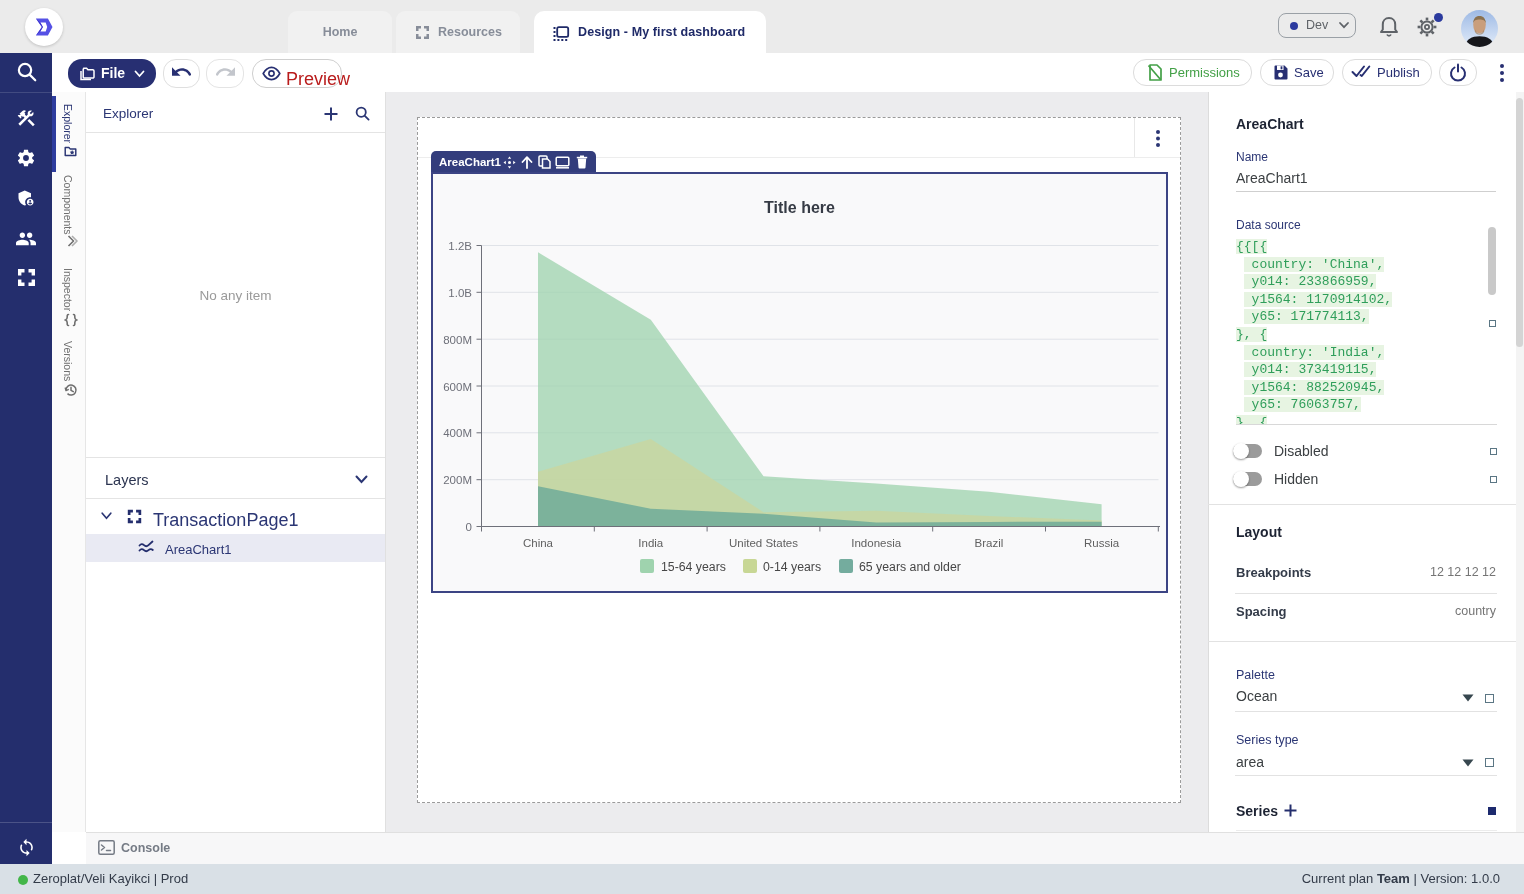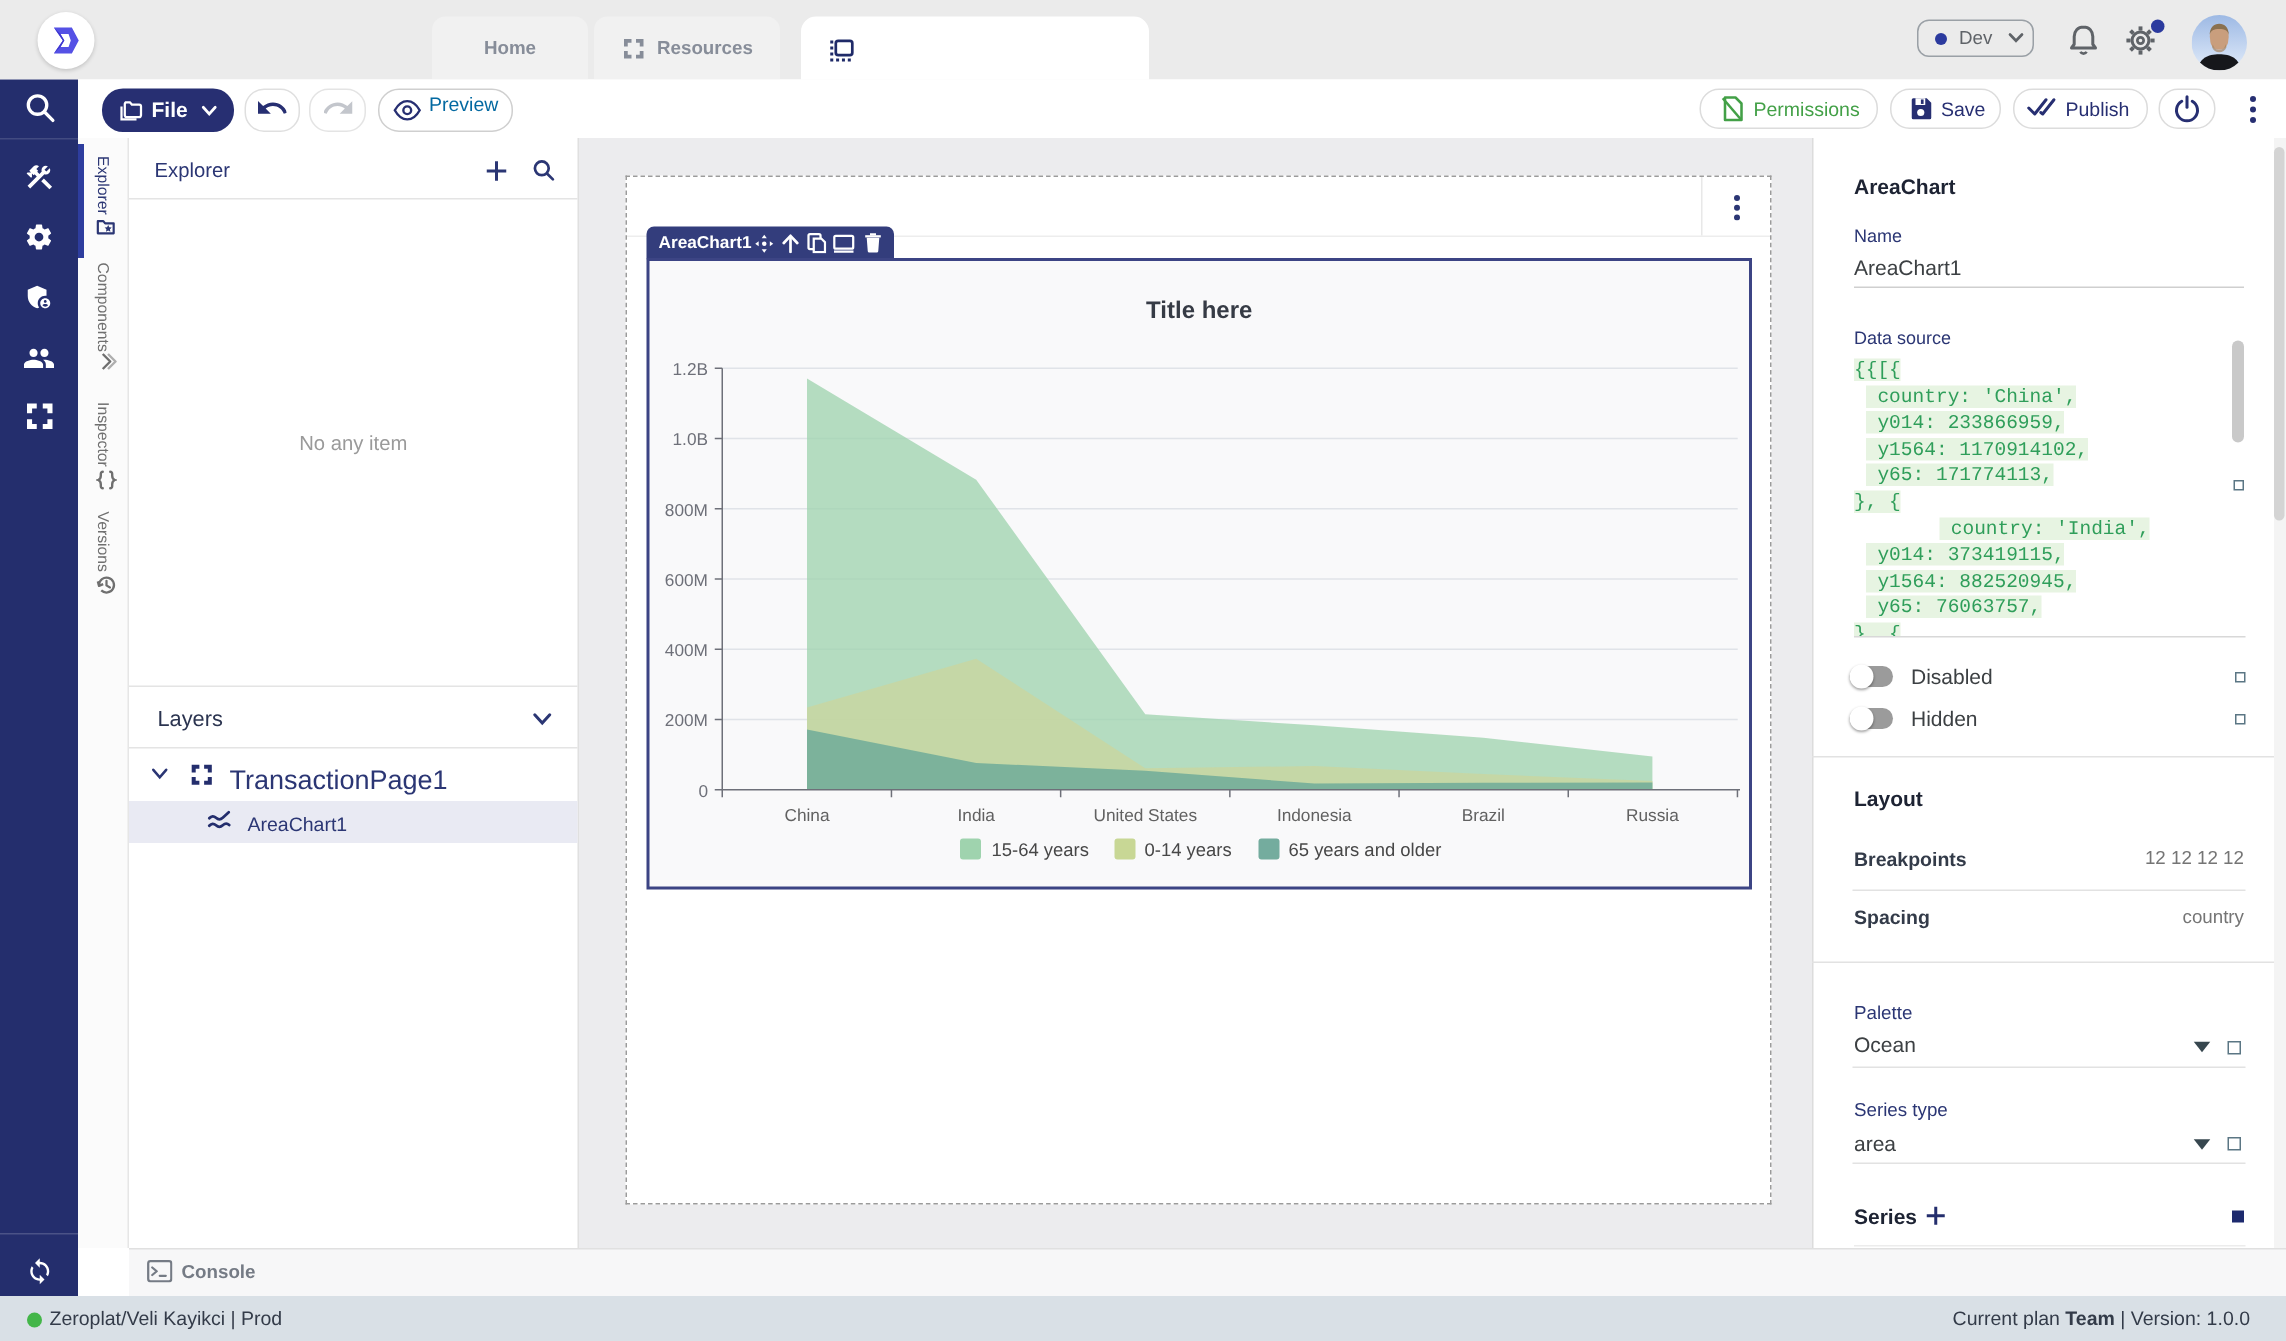--- a/index.html
+++ b/index.html
@@ -43,6 +43,7 @@
         </g>
       </svg>
     </div>
+<div class="ab" style="left:578px;top:11px;height:42px;line-height:42px;font-size:12.5px;font-weight:700;color:#1f2a68;letter-spacing:0.1px;">Design - My first dashboard</div>
 
 <div class="ab" style="left:25px;top:8px;width:38px;height:38px;border-radius:50%;background:#fff;box-shadow:0 1px 3px rgba(0,0,0,0.18);"></div>
 <div class="ab" style="left:32px;top:15px;width:24px;height:24px;" id="logo-glyph">

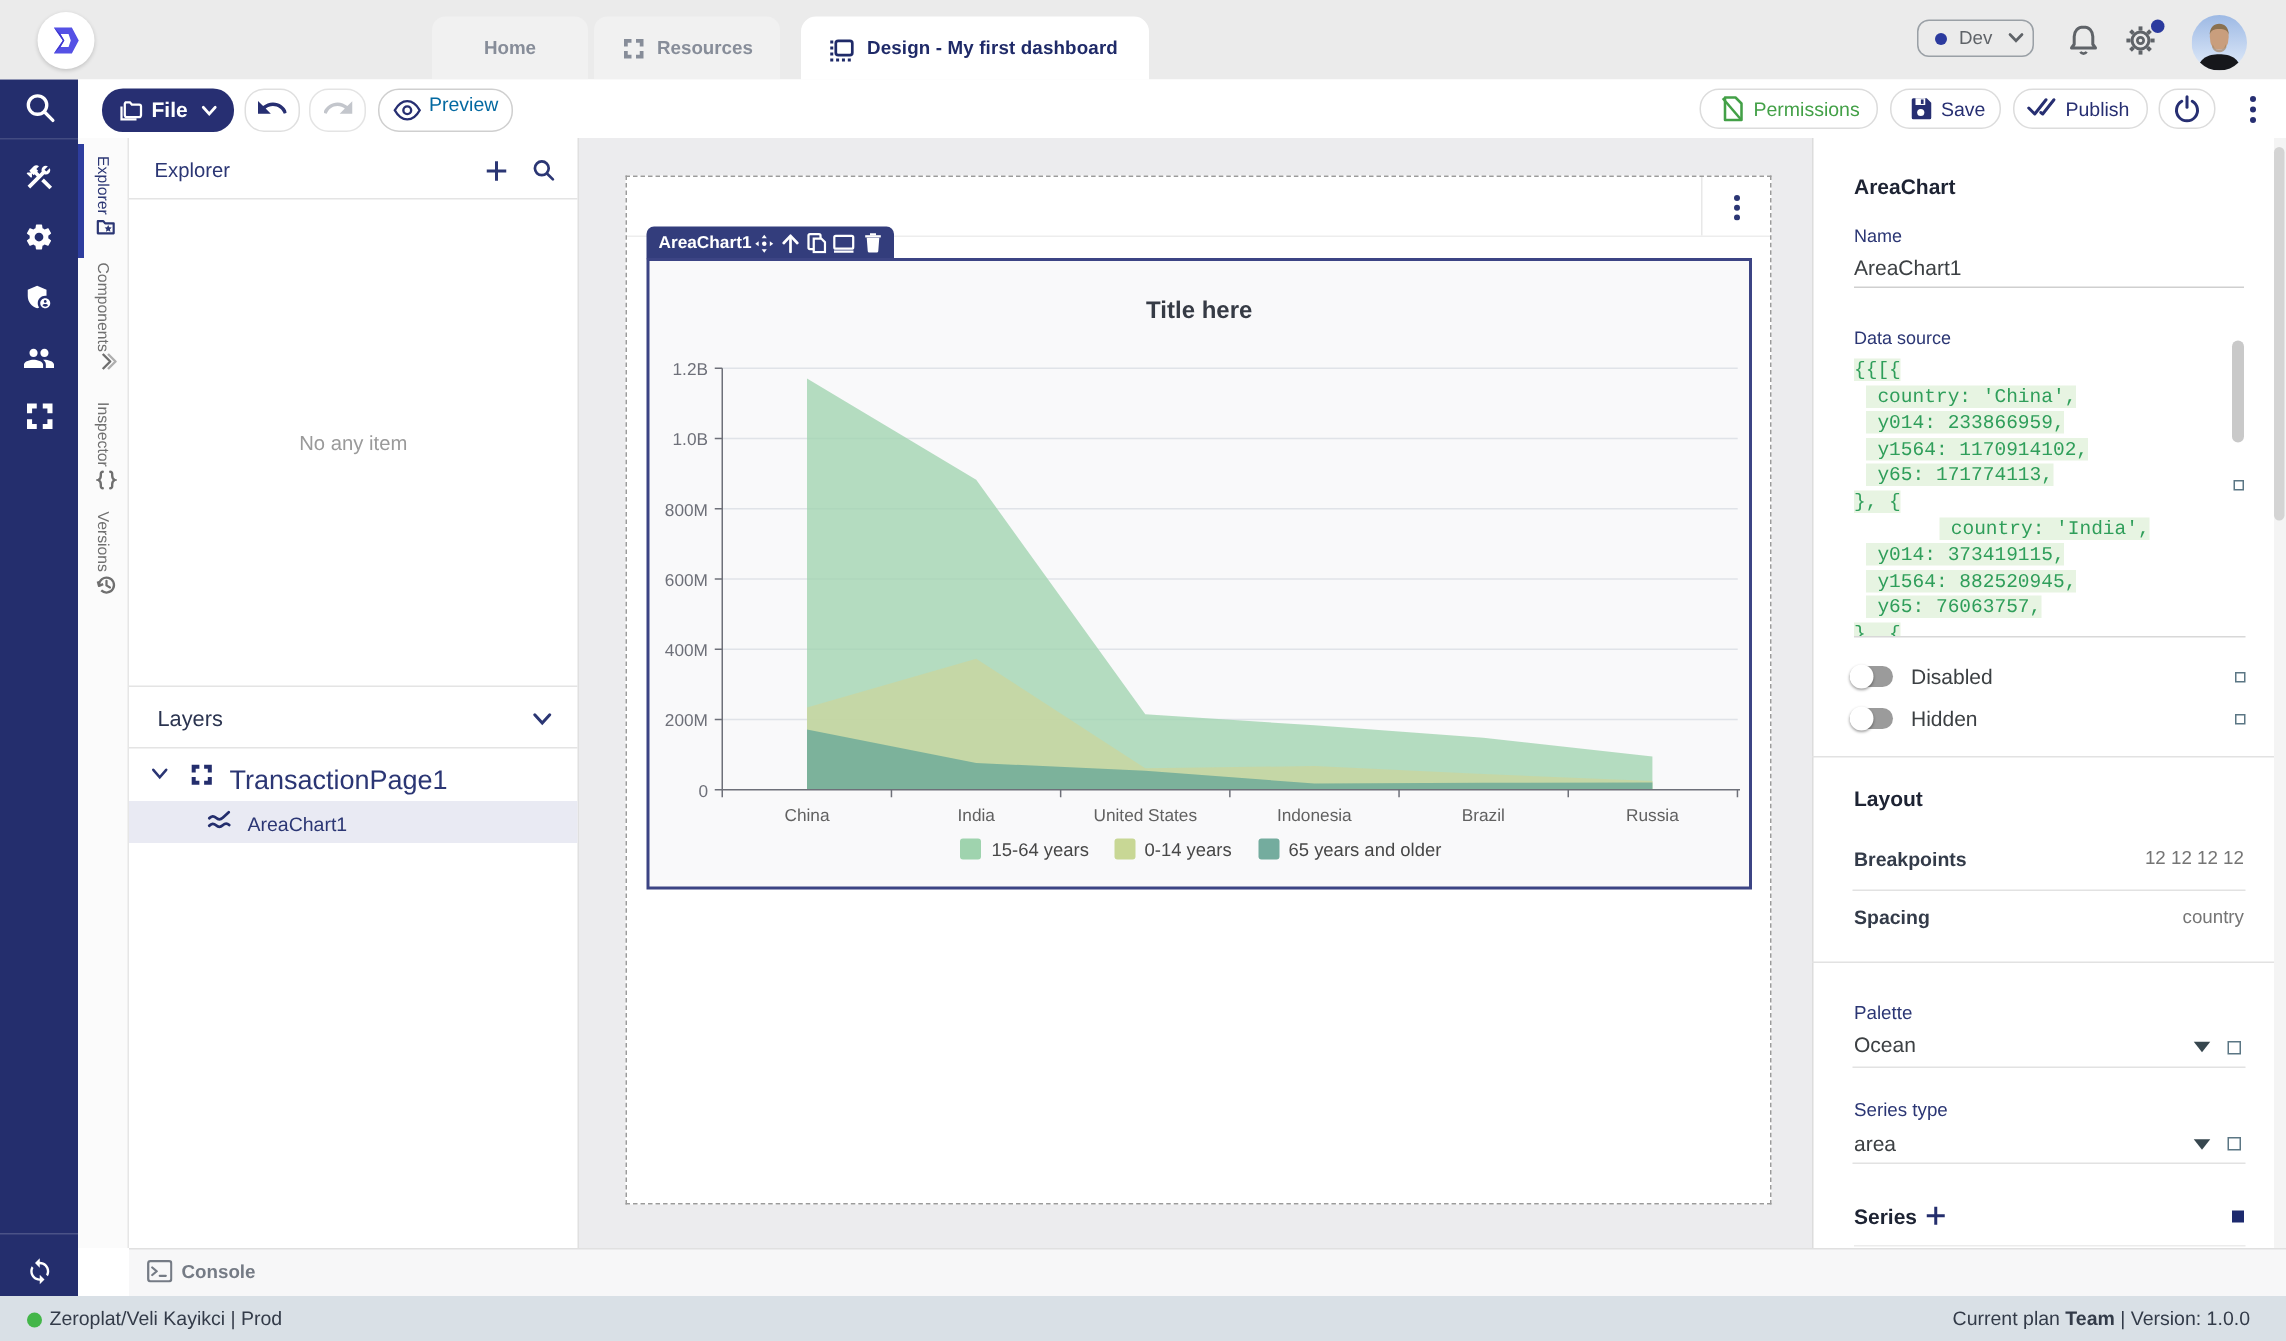--- a/index.html
+++ b/index.html
@@ -139,7 +139,7 @@
         <circle cx="9.5" cy="7.5" r="2.6" fill="none" stroke="#272f72" stroke-width="1.6"></circle>
       </svg>
     </div>
-<div class="ab" style="left:286px;top:55px;height:29px;line-height:29px;font-size:13px;color:#0369a1;">Preview</div>
+<div class="ab" style="left:286px;top:65px;height:29px;line-height:29px;font-size:18px;color:#b91c1c;">Preview</div>
 
 <div class="ab" style="left:1133px;top:59px;width:119px;height:27px;border:1px solid #dcdcdc;border-radius:13px;box-sizing:border-box;"></div>
 <div class="ab" style="left:1146px;top:63px;width:18px;height:19px;" id="ic-perm">

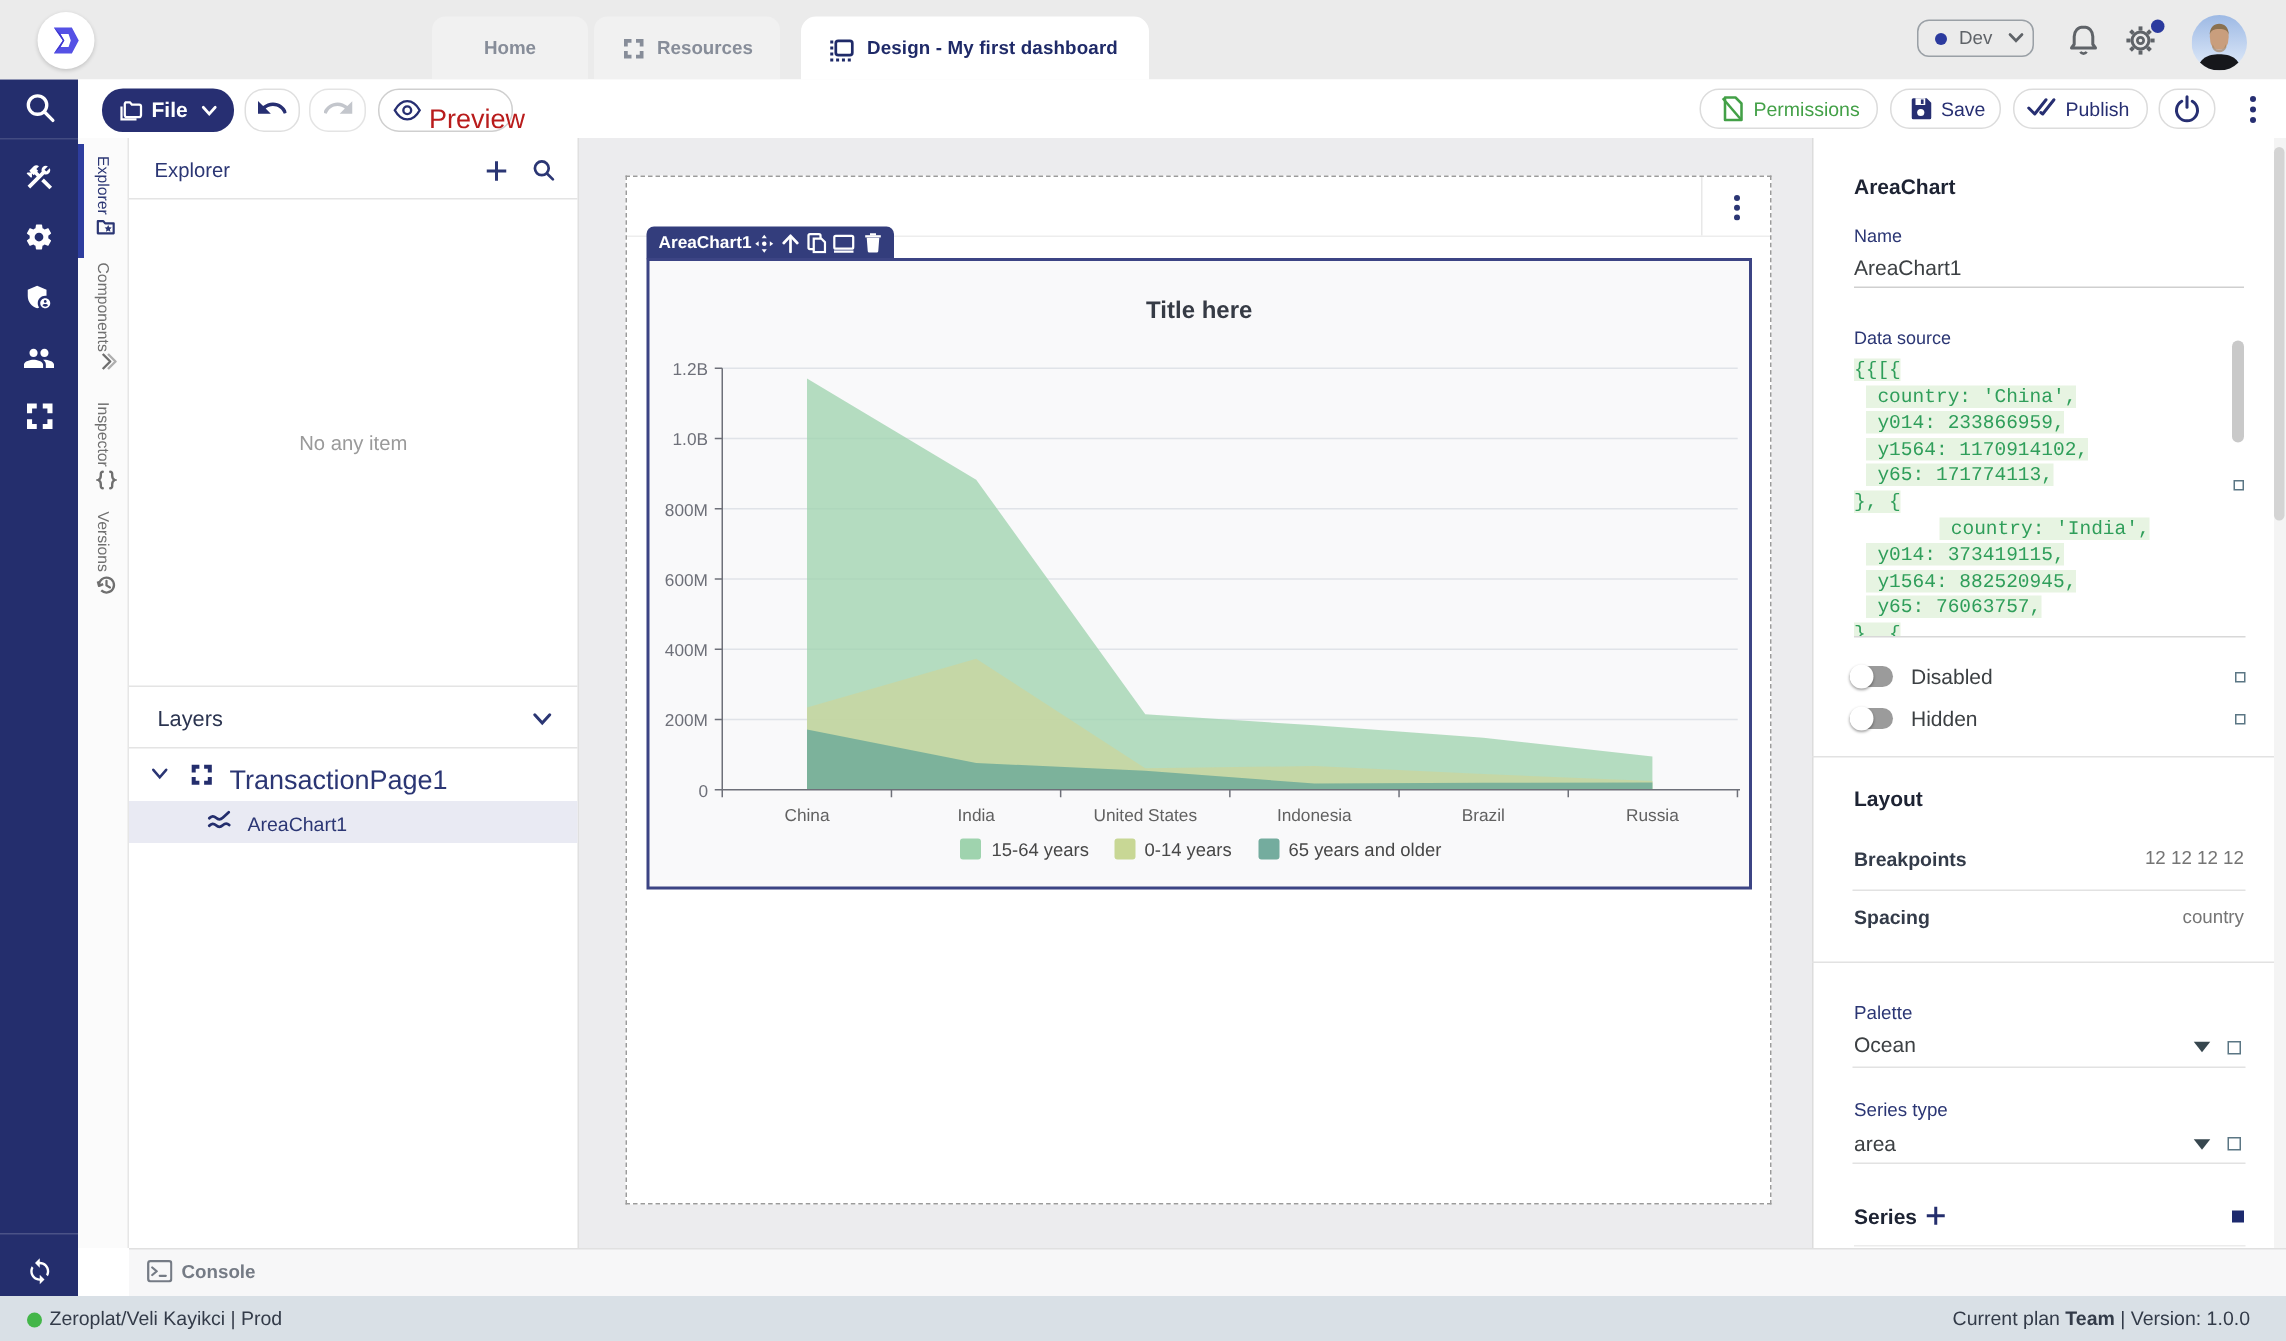--- a/index.html
+++ b/index.html
@@ -455,7 +455,7 @@
       <div style="height:17.6px;">&nbsp;<span class="hl">&nbsp;y1564:&nbsp;1170914102,</span></div>
       <div style="height:17.6px;">&nbsp;<span class="hl">&nbsp;y65:&nbsp;171774113,</span></div>
       <div style="height:17.6px;"><span class="hl">},&nbsp;{</span></div>
-      <div style="height:17.6px;text-align:center;">&nbsp;<span class="hl">&nbsp;country:&nbsp;'India',</span></div>
+      <div style="height:17.6px;">&nbsp;<span class="hl">&nbsp;country:&nbsp;'India',</span></div>
       <div style="height:17.6px;">&nbsp;<span class="hl">&nbsp;y014:&nbsp;373419115,</span></div>
       <div style="height:17.6px;">&nbsp;<span class="hl">&nbsp;y1564:&nbsp;882520945,</span></div>
       <div style="height:17.6px;">&nbsp;<span class="hl">&nbsp;y65:&nbsp;76063757,</span></div>

